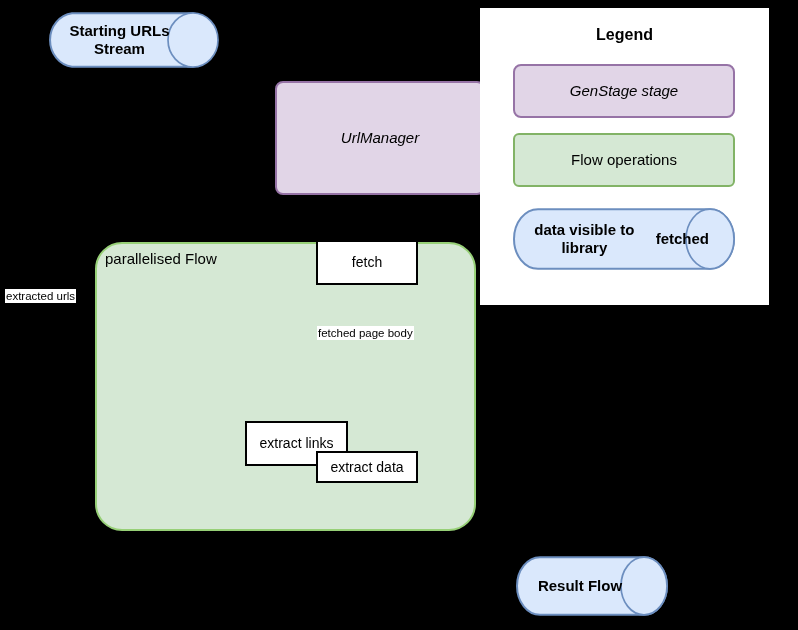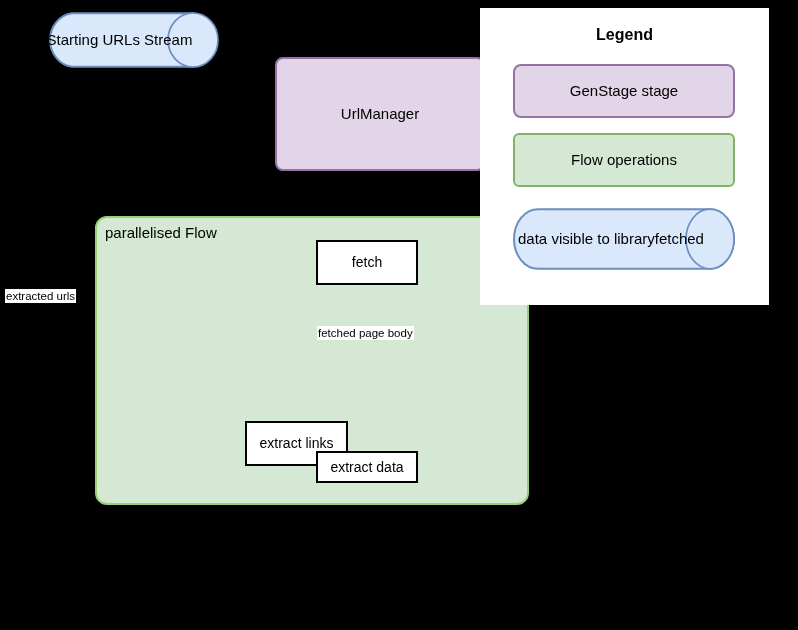--- a/index.html
+++ b/index.html
@@ -69,6 +69,7 @@
   
   .cyl {
     position: absolute;
+    font-weight: bold;
   }
   .cyl svg { display: block; }
   .cyl-text {

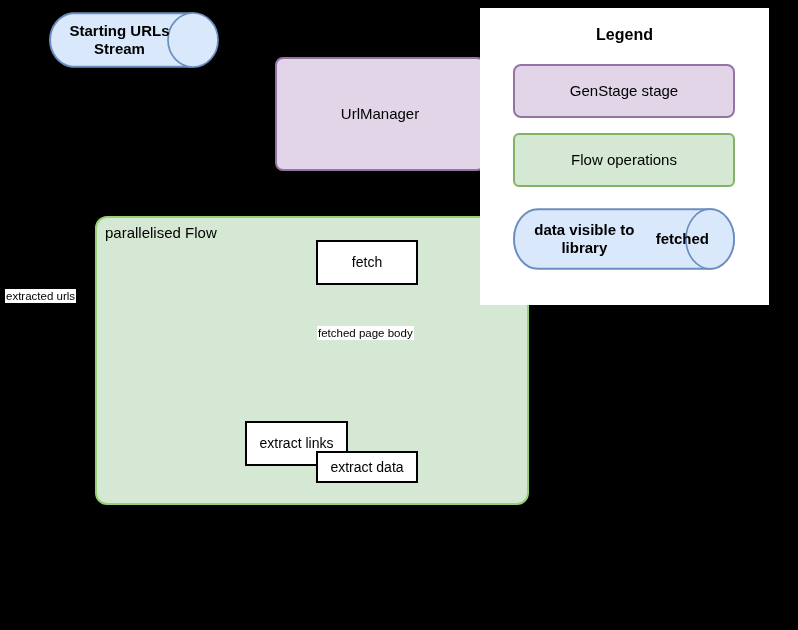--- a/index.html
+++ b/index.html
@@ -40,6 +40,7 @@
     border: 2px solid #9673a6;
     border-radius: 8px;
     font-size: 15px;
+    font-style: italic;
   }
 
   

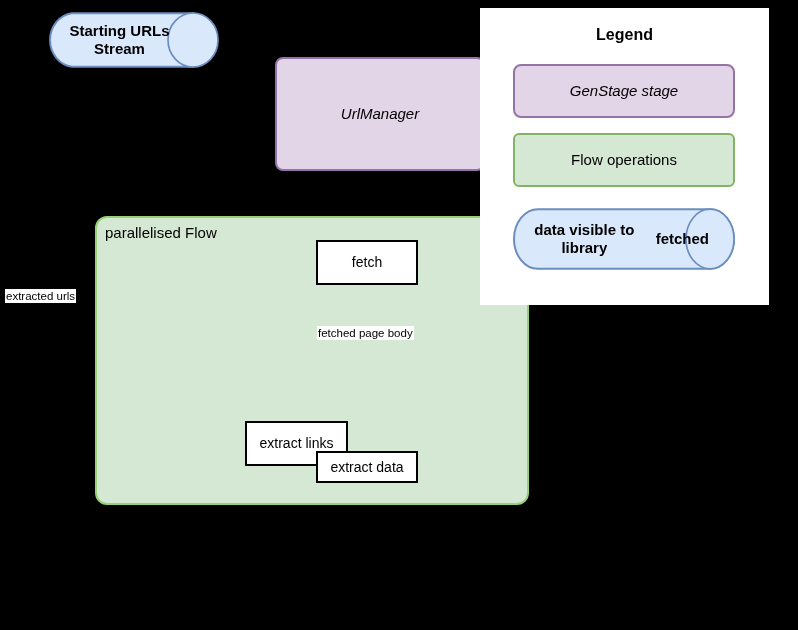--- a/index.html
+++ b/index.html
@@ -164,7 +164,7 @@
     <div class="cyl-text" style="padding-right:26px;">Starting URLs Stream</div>
   </div>
 
-  <div class="node stage" style="left:275px; top:57px; width:210px; height:114px;">
+  <div class="node stage" style="left:275px; top:81px; width:210px; height:114px;">
     <span>UrlManager</span>
   </div>
 

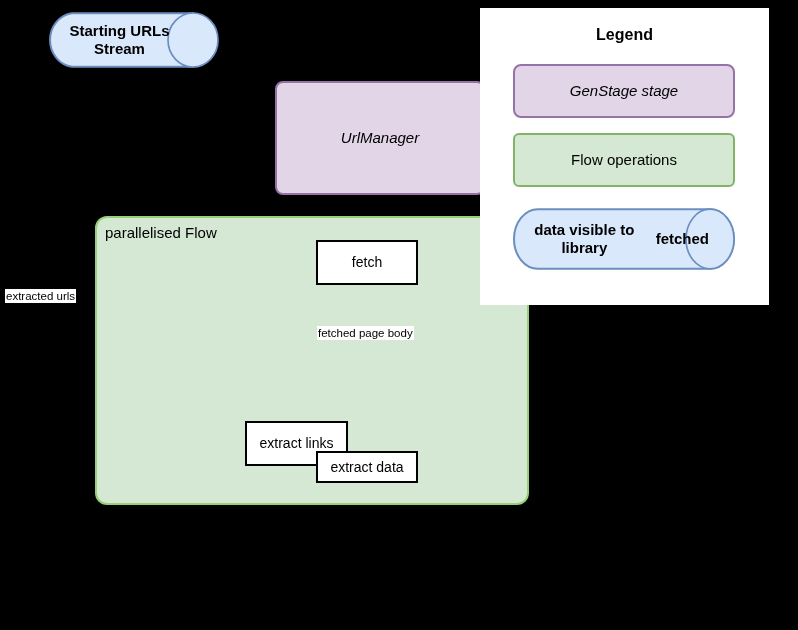--- a/index.html
+++ b/index.html
@@ -168,7 +168,7 @@
     <span>UrlManager</span>
   </div>
 
-  <div class="node flowbox" style="left:95px; top:216px; width:434px; height:289px;">
+  <div class="node flowbox" style="left:95px; top:242px; width:381px; height:289px;border-radius:27px;">
     <span class="flowbox-label">parallelised Flow</span>
   </div>
 

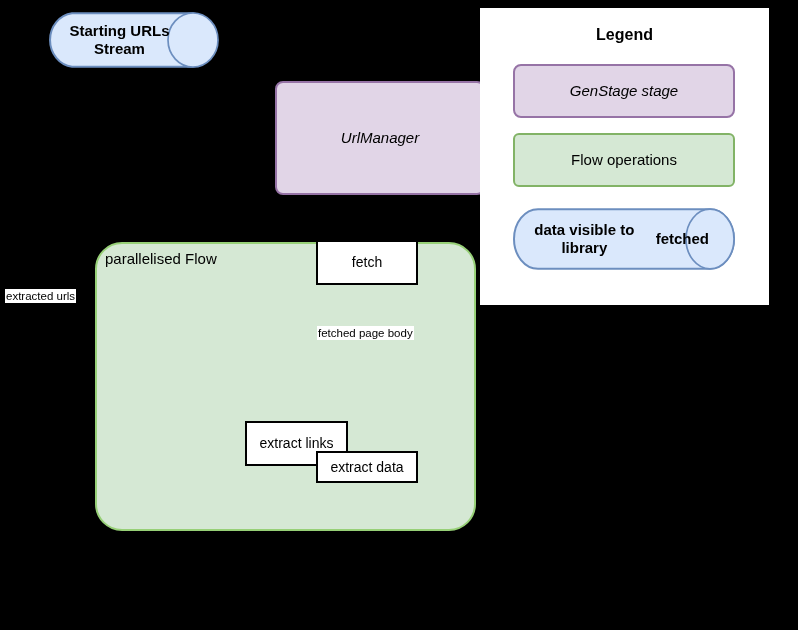--- a/index.html
+++ b/index.html
@@ -185,6 +185,13 @@
     <span>extract data</span>
   </div>
 
+  <div class="cyl" style="left:516px; top:556px; width:152px; height:60px;">
+    <svg width="152" height="60" viewBox="0 0 152 60" xmlns="http://www.w3.org/2000/svg">
+      <path d="M 24 1.2 L 128 1.2 A 23 28.8 0 0 1 128 58.8 L 24 58.8 A 23 28.8 0 0 1 24 1.2 Z" fill="#dae8fc" stroke="#6c8ebf" stroke-width="2"></path>
+      <ellipse cx="128" cy="30" rx="23" ry="28.8" fill="#dae8fc" stroke="#6c8ebf" stroke-width="1.7"></ellipse>
+    </svg>
+    <div class="cyl-text" style="padding-right:24px;">Result Flow</div>
+  </div>
 
   <div class="edge-label" style="left:5px; top:245px;">extracted urls</div>
 

